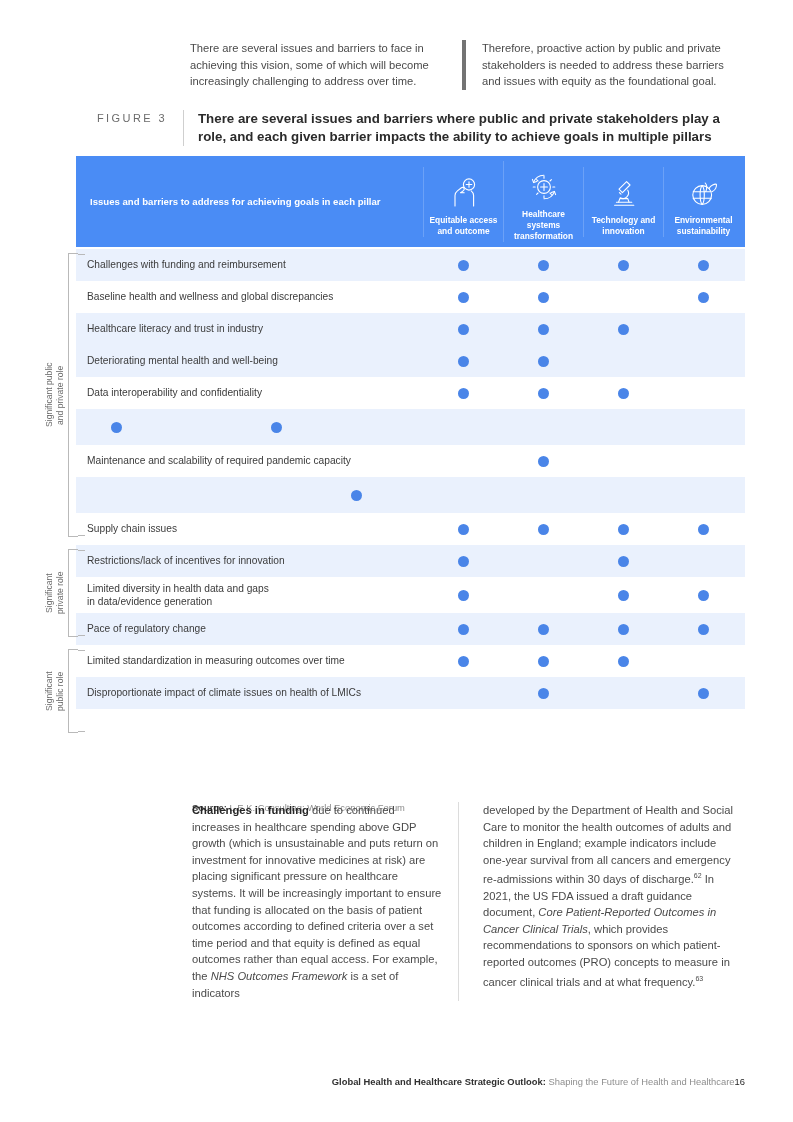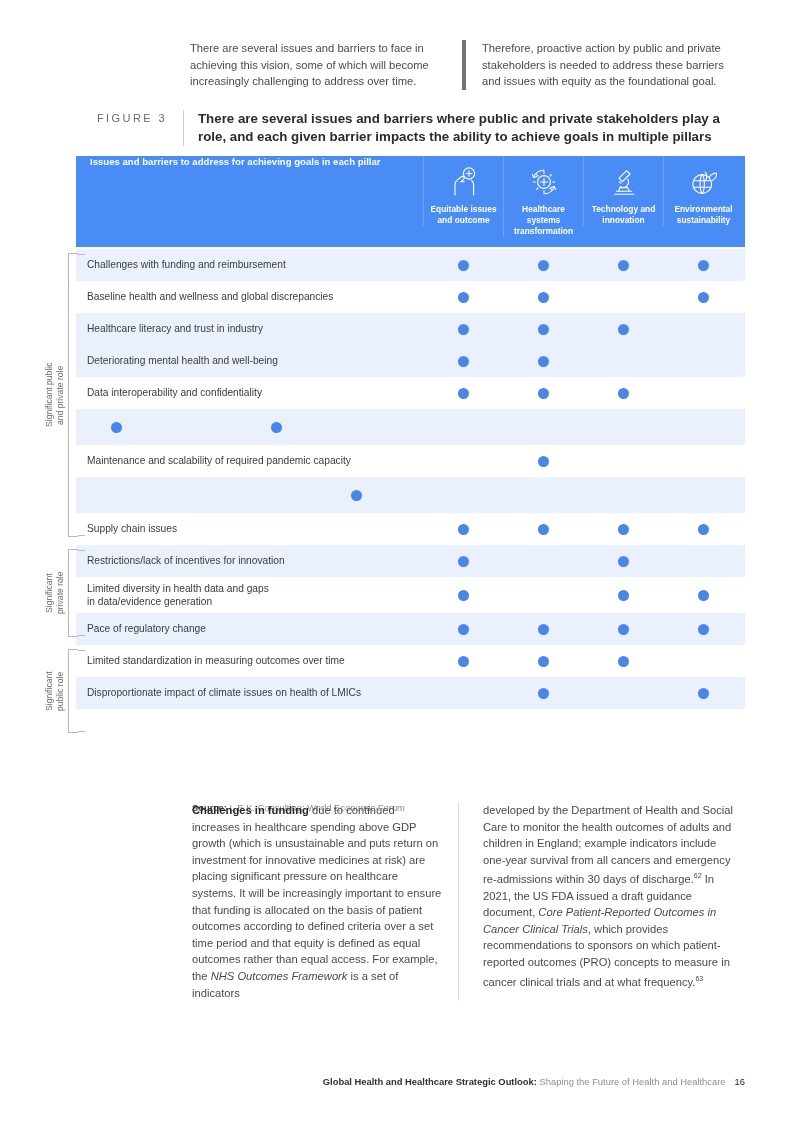--- a/index.html
+++ b/index.html
@@ -41,7 +41,7 @@
   .table{position:absolute; left:76px; top:156px; width:669px;}
   .thead{
     background:#4a8cf5;
-    display:flex; align-items:flex-start; height:91px;
+    display:flex; align-items:center; height:91px;
     border-bottom:2px solid #ffffff;
   }
   .th-main{

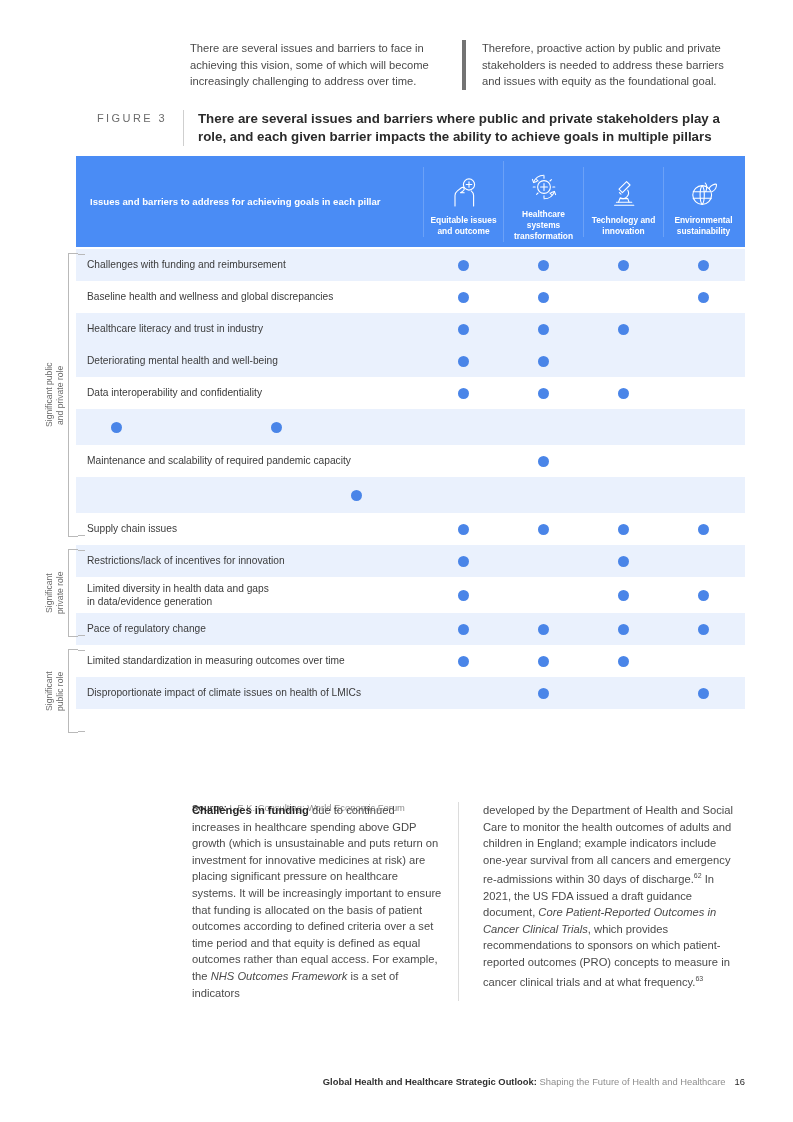--- a/index.html
+++ b/index.html
@@ -156,7 +156,7 @@
             <path d="M13.8 16.6l3.4.1"></path>
           </svg>
         </div>
-        <div class="lbl">Equitable issues and outcome</div>
+        <div class="lbl">Equitable access and outcome</div>
       </div>
 
       <div class="th-col">

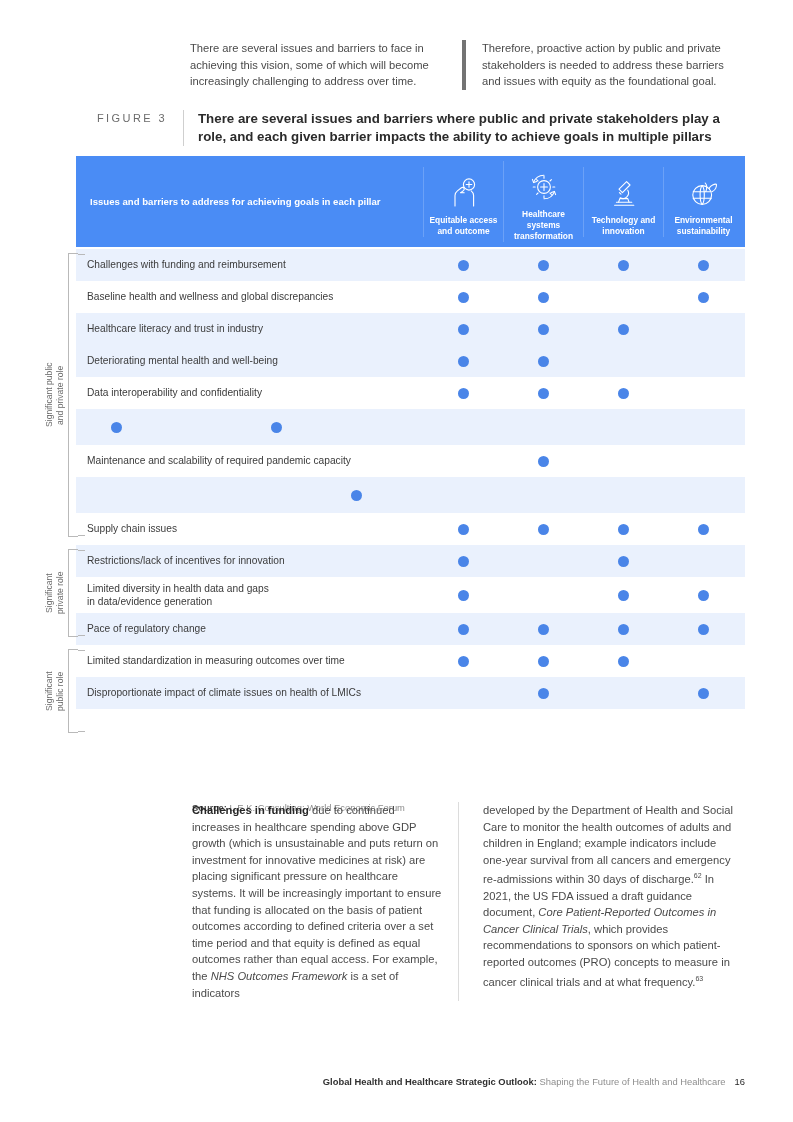--- a/index.html
+++ b/index.html
@@ -125,7 +125,7 @@
     text-align:right; font-size:9.4px; color:#8e8e8e;
   }
   .footer b{color:#303030;}
-  .footer .pg{color:#262626;font-weight:normal;margin-left:9px;}
+  .footer .pg{color:#262626;font-weight:normal;}
 </style>
 </head>
 <body>

